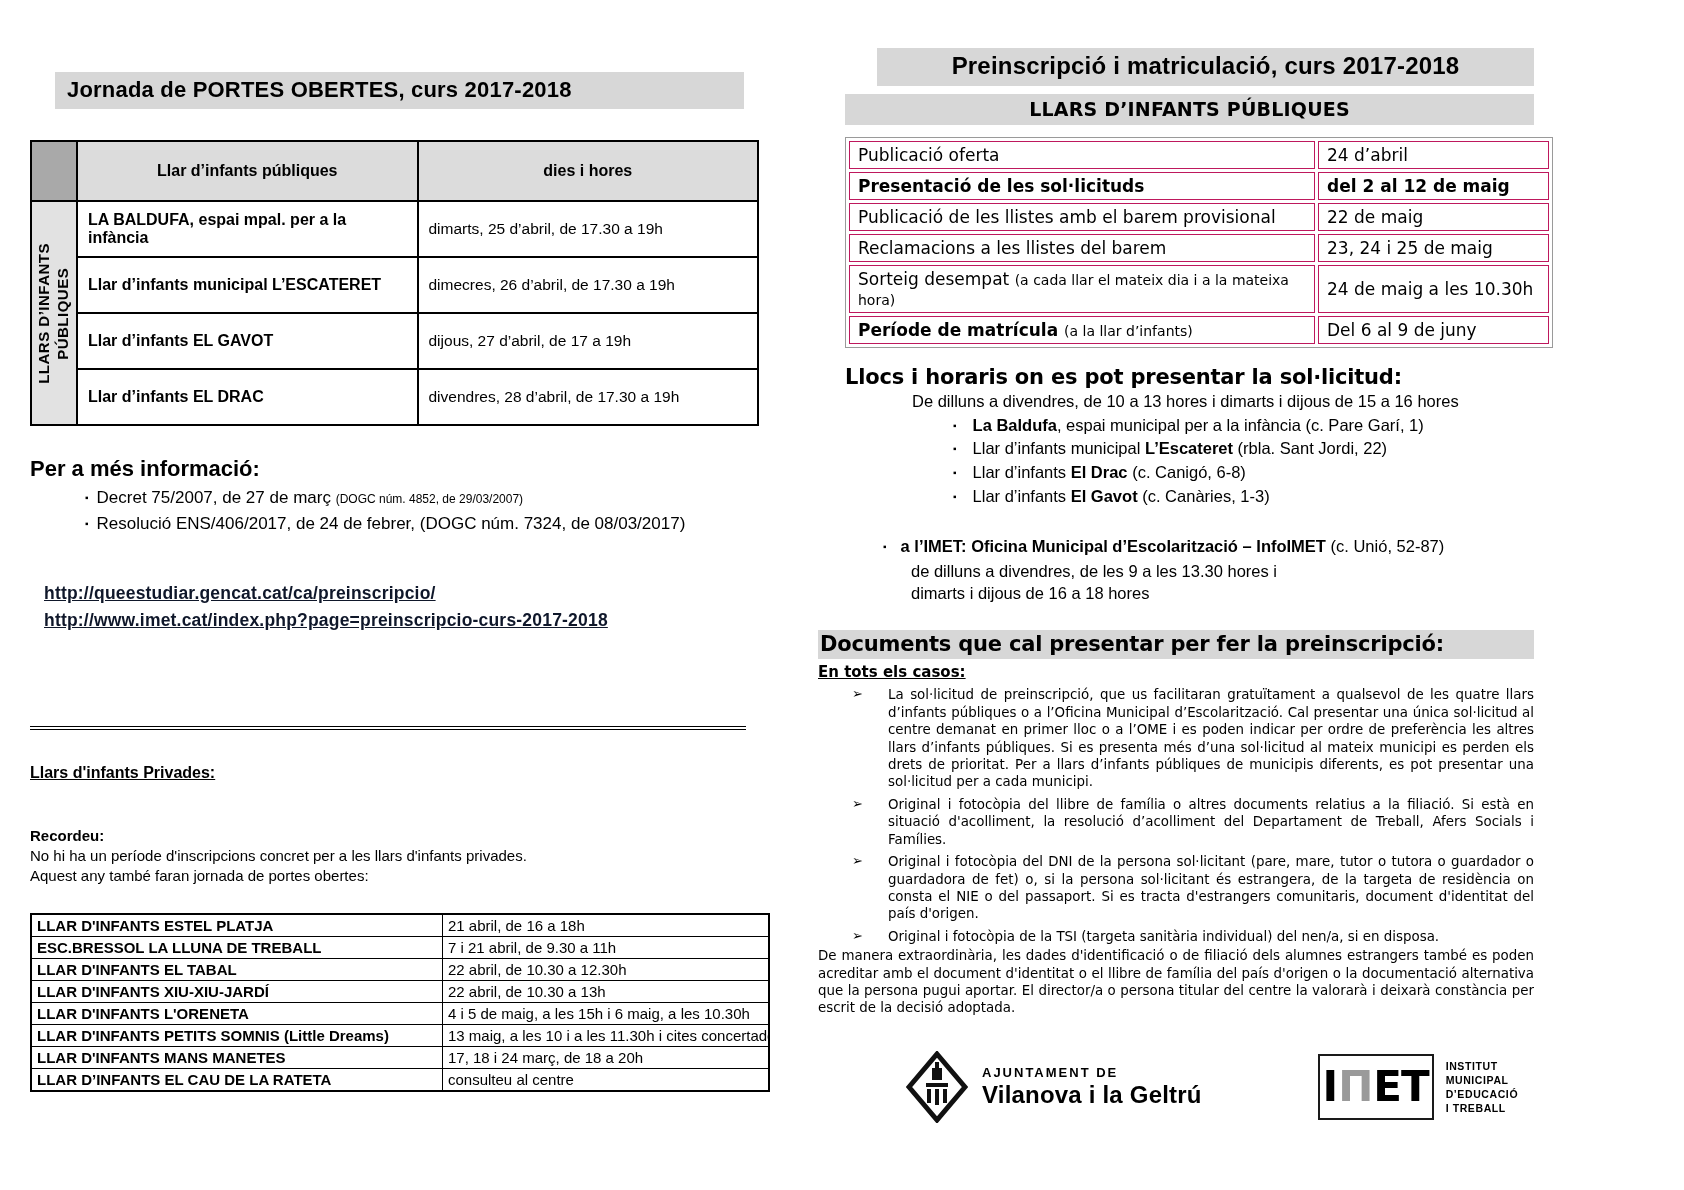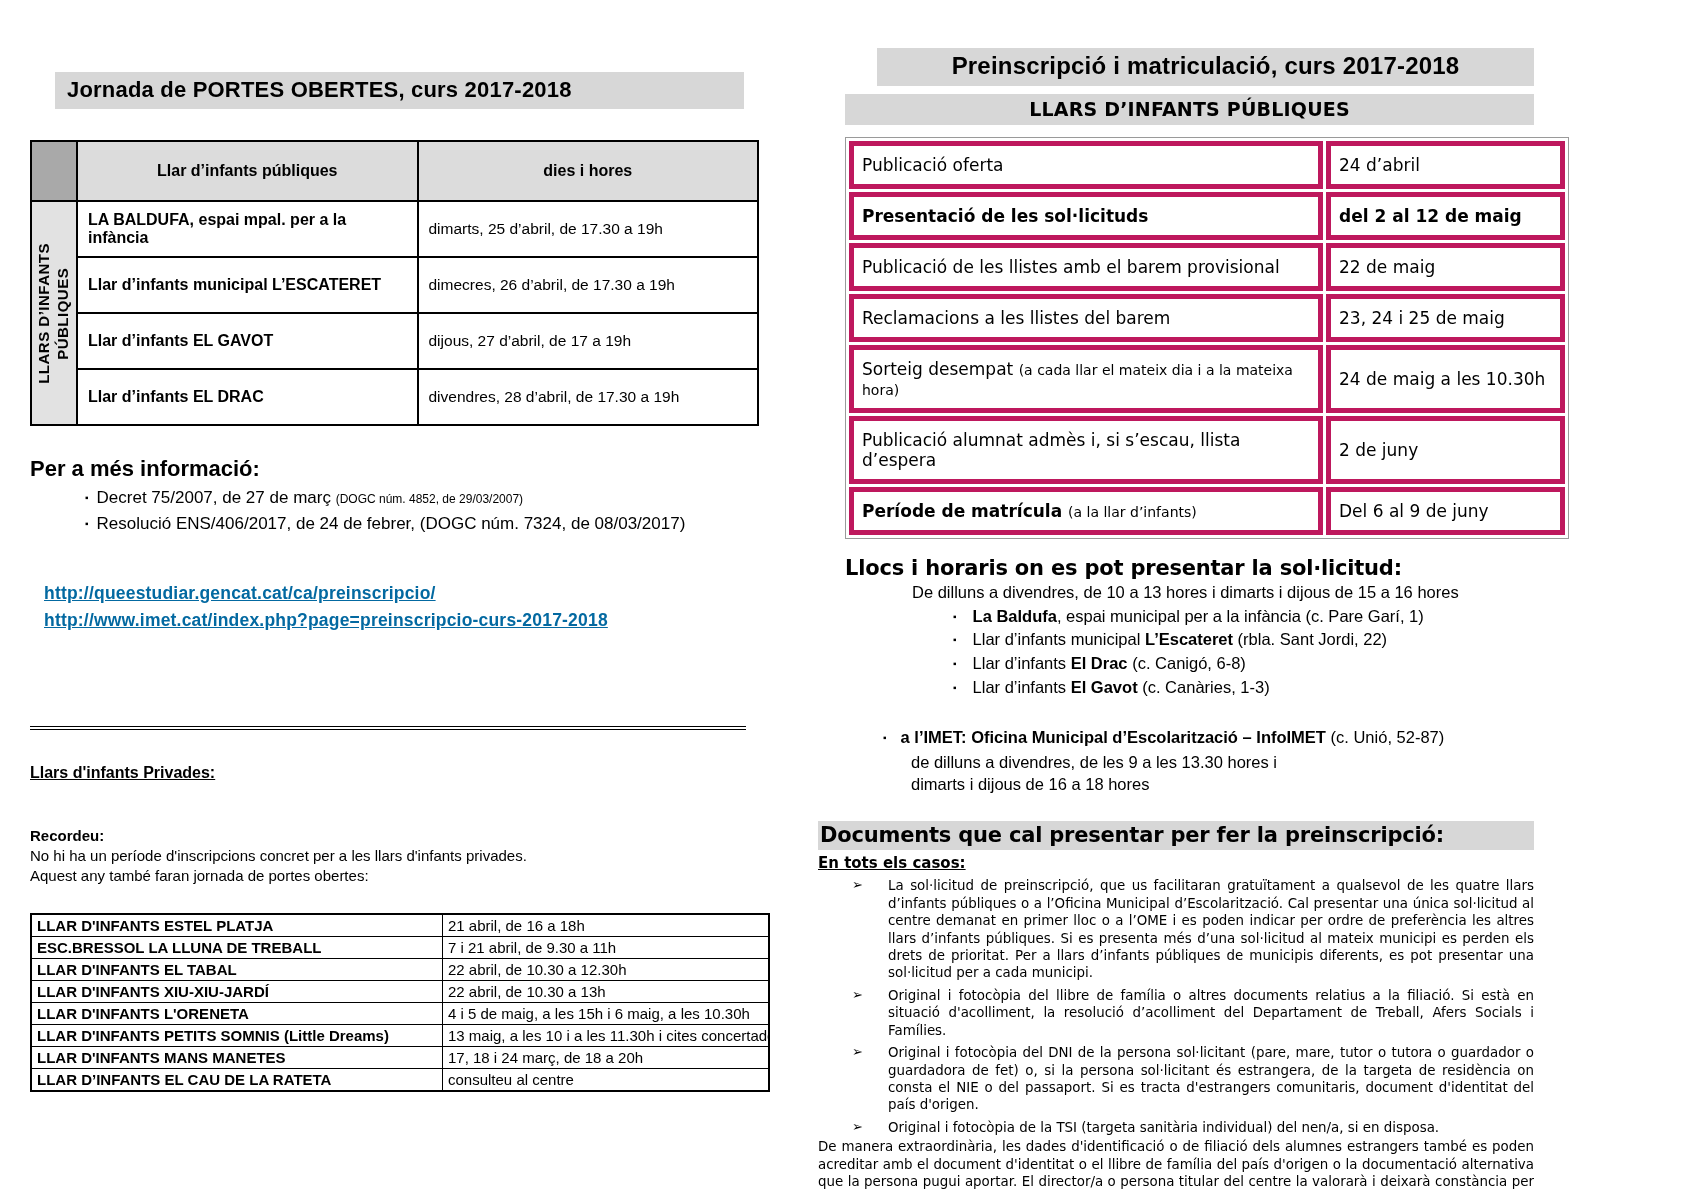--- a/index.html
+++ b/index.html
@@ -52,7 +52,7 @@
               font-family:"DejaVu Sans",sans-serif;letter-spacing:.2px;}
   table.sched{margin-top:12px;border-collapse:separate;border-spacing:3px;width:689px;
               border:1px solid #9a9a9a;font-family:"DejaVu Sans",sans-serif;table-layout:fixed;}
-  table.sched td{border:5px solid #be185d;font-size:17px;padding:9px 8px;vertical-align:middle;}
+  table.sched td{border:1px solid #be185d;font-size:17px;padding:3px 8px;vertical-align:middle;}
   .sched-label{width:448px;}
   .sched-date{width:213px;}
   .cell-bold{font-weight:bold;}

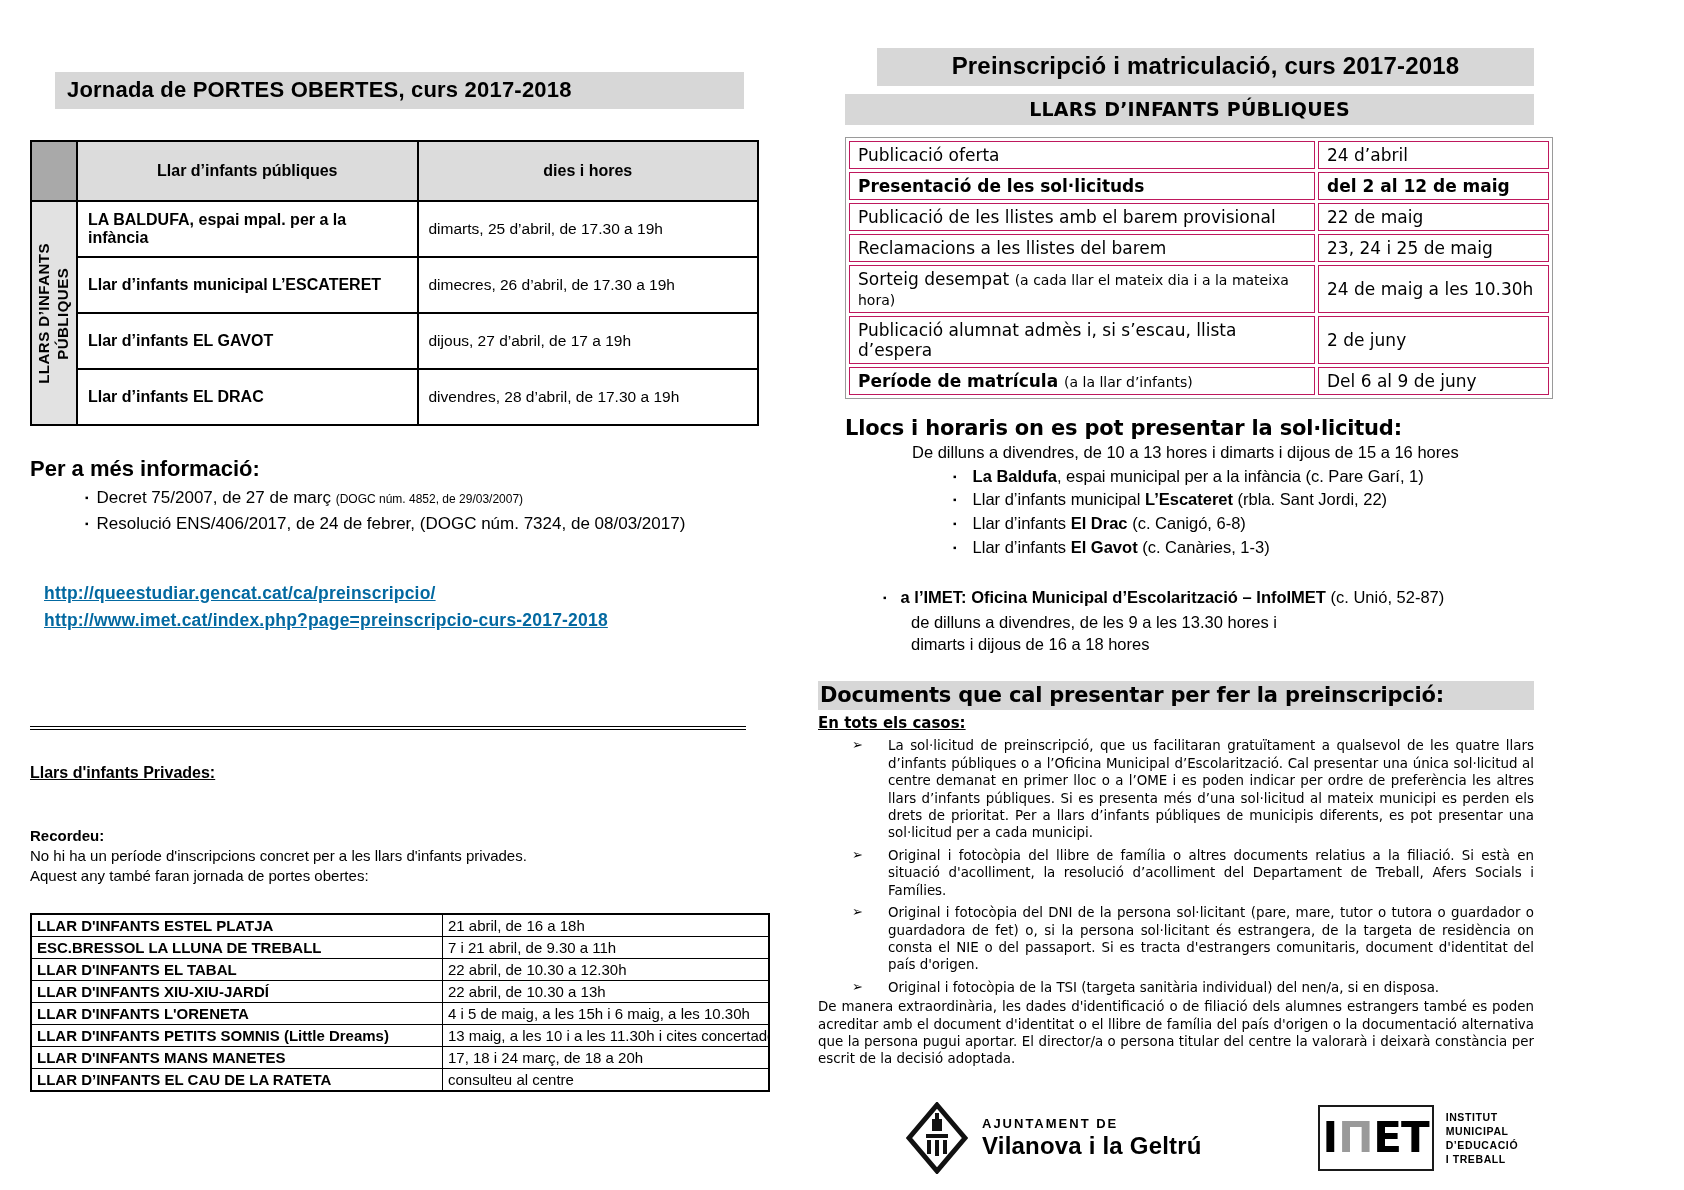--- a/index.html
+++ b/index.html
@@ -226,10 +226,6 @@
           <td class="sched-date">24 de maig a les 10.30h</td>
         </tr>
         <tr>
-          <td class="sched-label">Publicació alumnat admès i, si s’escau, llista d’espera</td>
-          <td class="sched-date">2 de juny</td>
-        </tr>
-        <tr>
           <td class="sched-label"><span class="cell-bold">Període de matrícula </span><span class="lbl-small">(a la llar d’infants)</span></td>
           <td class="sched-date">Del 6 al 9 de juny</td>
         </tr>

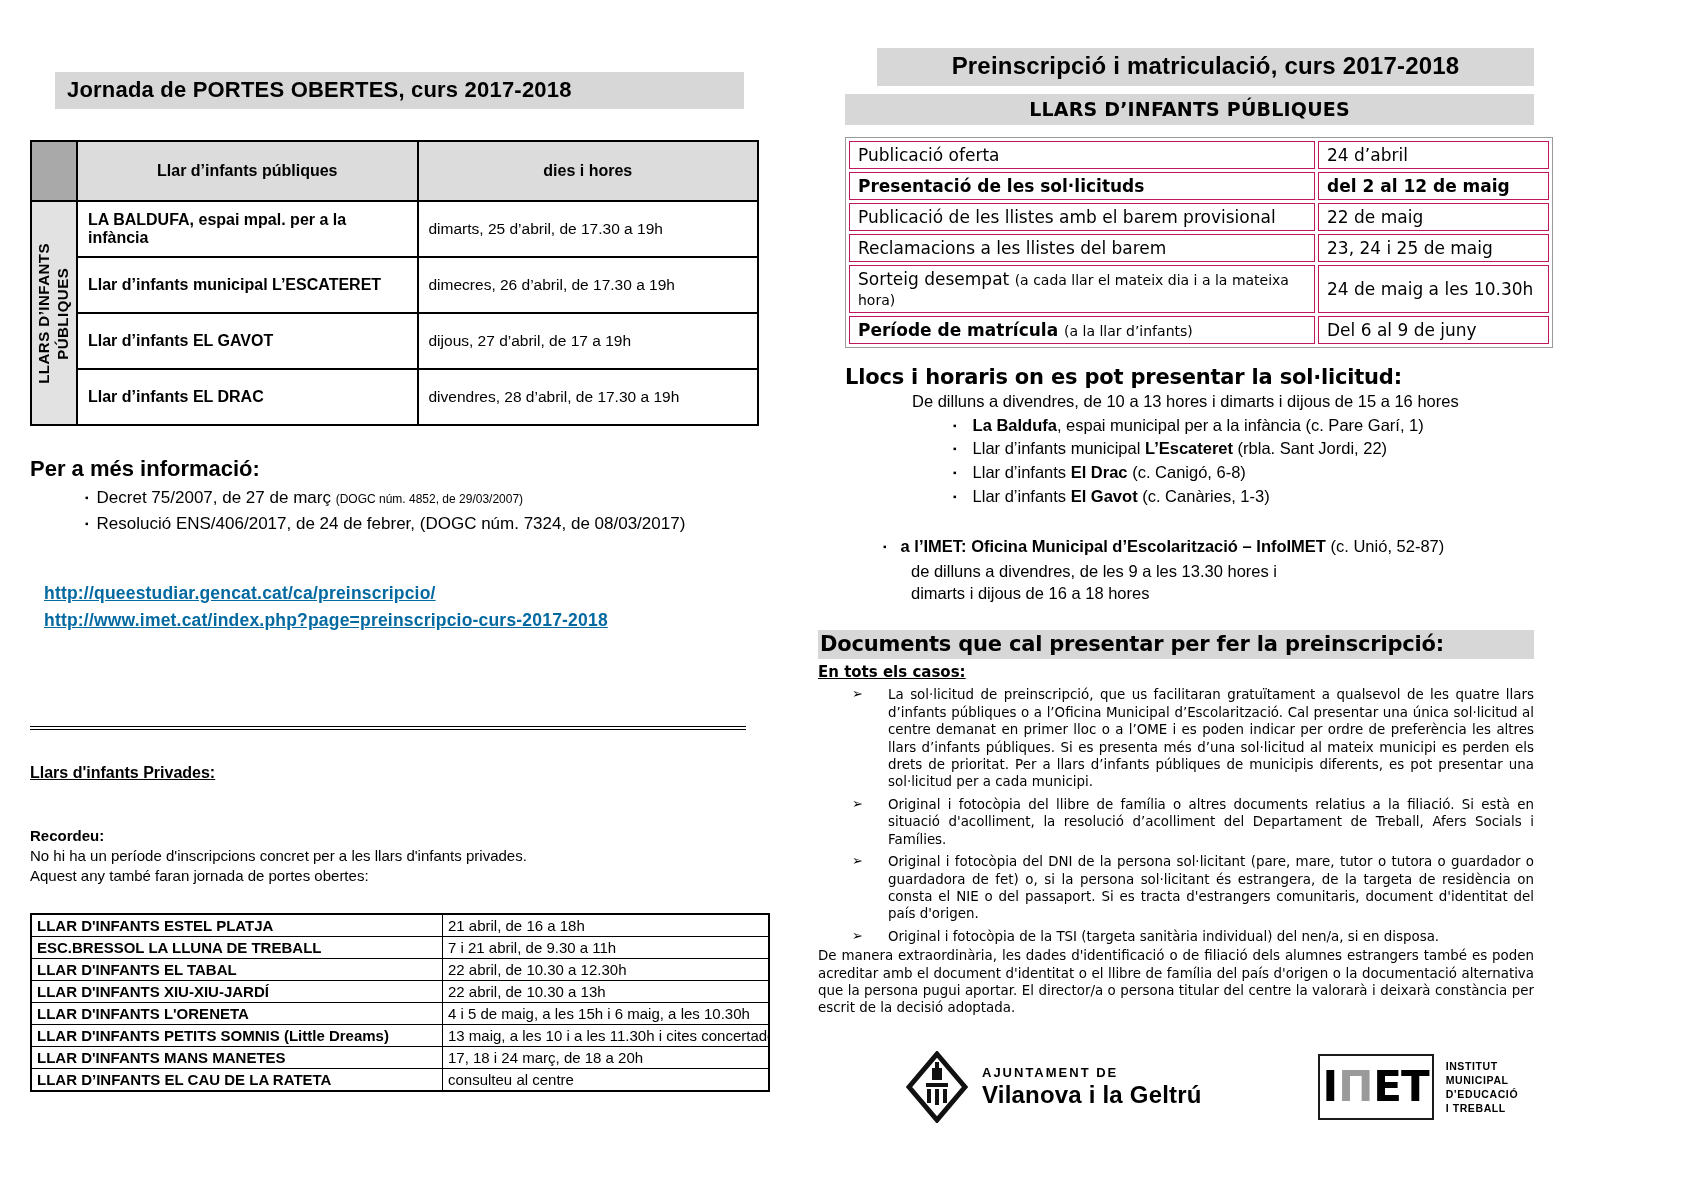--- a/index.html
+++ b/index.html
@@ -26,7 +26,7 @@
   .mi-small{font-size:12px;}
 
   .links{margin:46px 0 0 14px;line-height:1.55;}
-  .links a{display:block;color:#0369a1;font-weight:bold;font-size:17.5px;
+  .links a{display:block;color:#0f172a;font-weight:bold;font-size:17.5px;
            text-decoration:underline;letter-spacing:.2px;}
 
   .divider{margin-top:92px;width:716px;border-top:4px double #000;}

